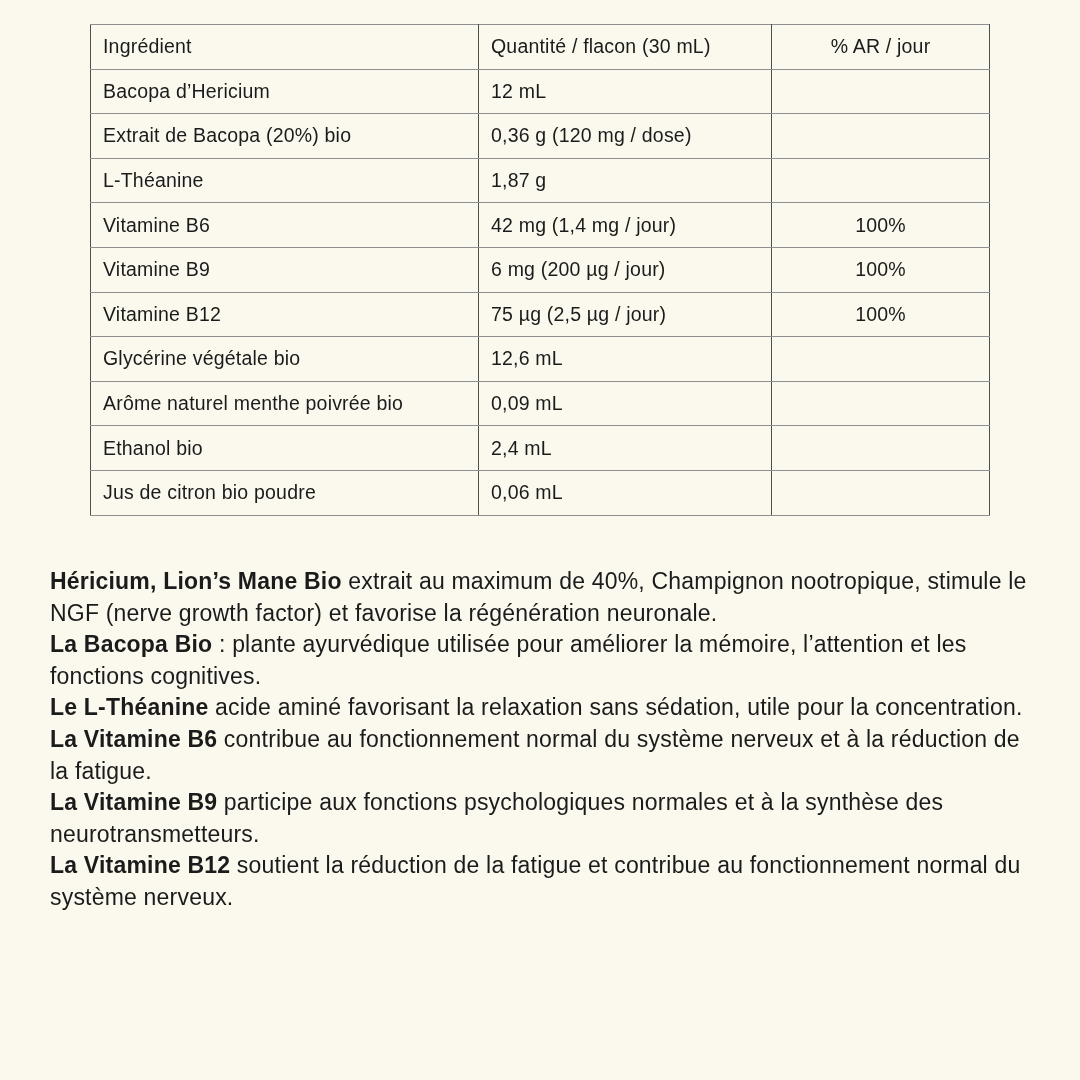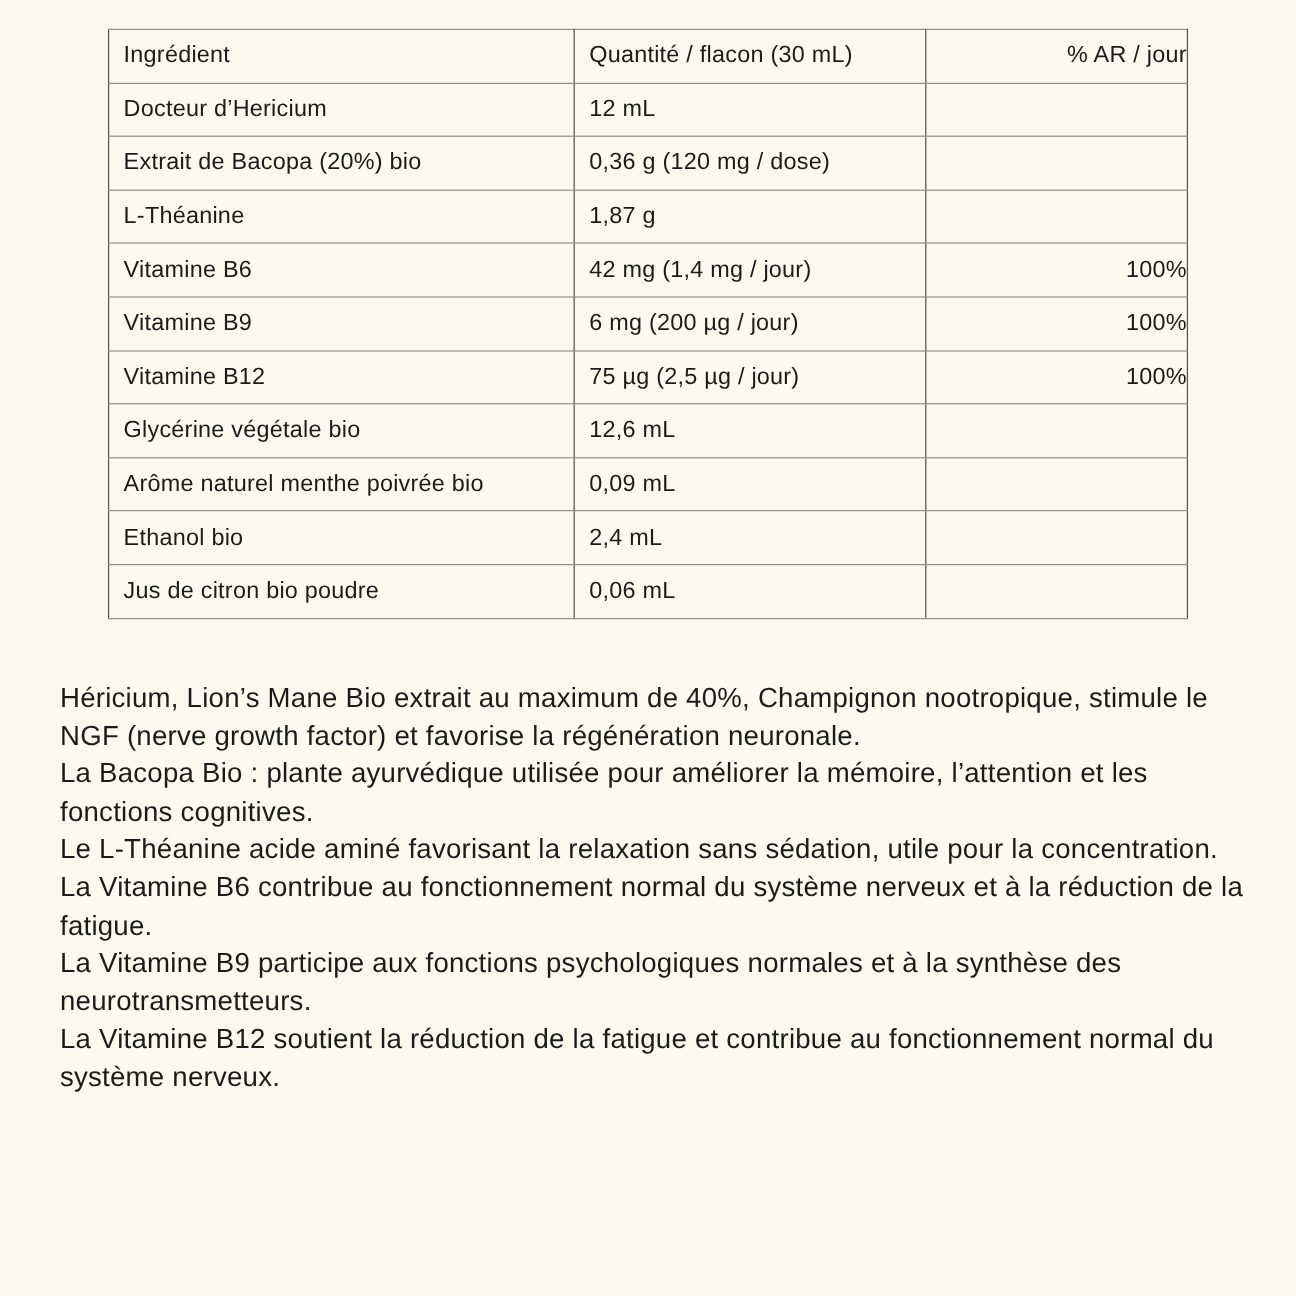--- a/index.html
+++ b/index.html
@@ -45,7 +45,7 @@
     overflow: hidden;
   }
   table.ingredients th.center,
-  table.ingredients td.center { text-align: right; padding: 0; }
+  table.ingredients td.center { text-align: center; padding: 0; }
   
   .textblock {
     position: absolute;

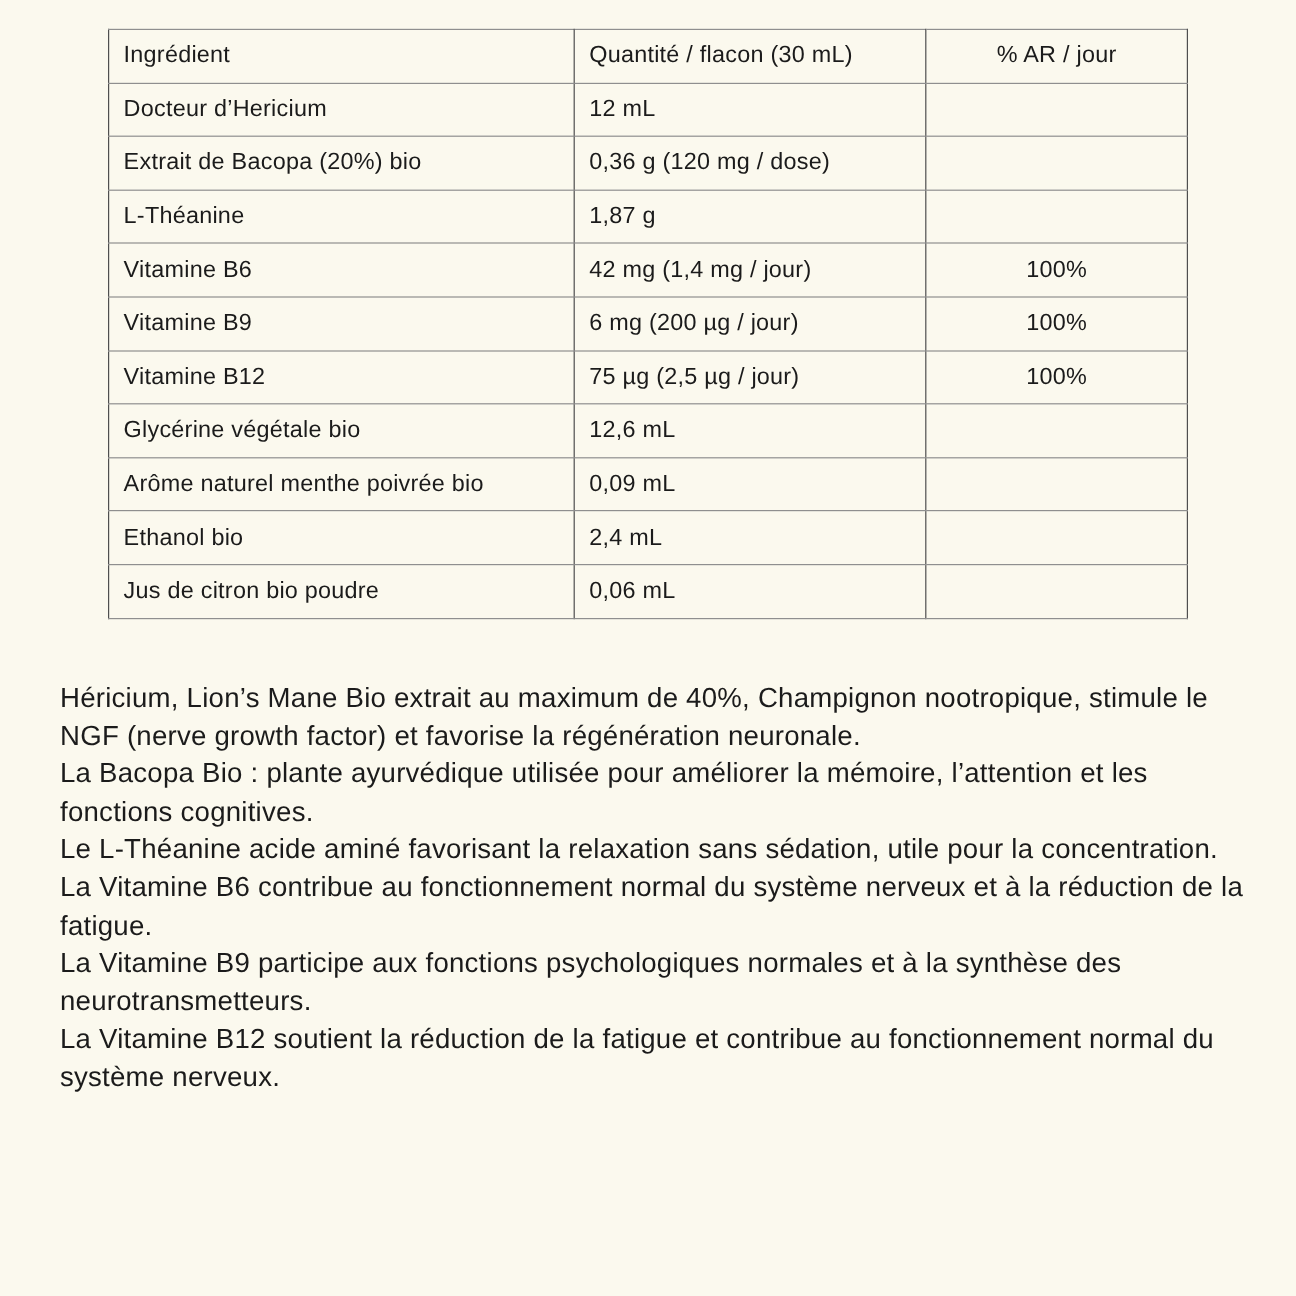--- a/index.html
+++ b/index.html
@@ -82,7 +82,7 @@
     </thead>
     <tbody>
       <tr>
-        <td>Docteur d’Hericium</td>
+        <td>Bacopa d’Hericium</td>
         <td>12 mL</td>
         <td class="center"></td>
       </tr>

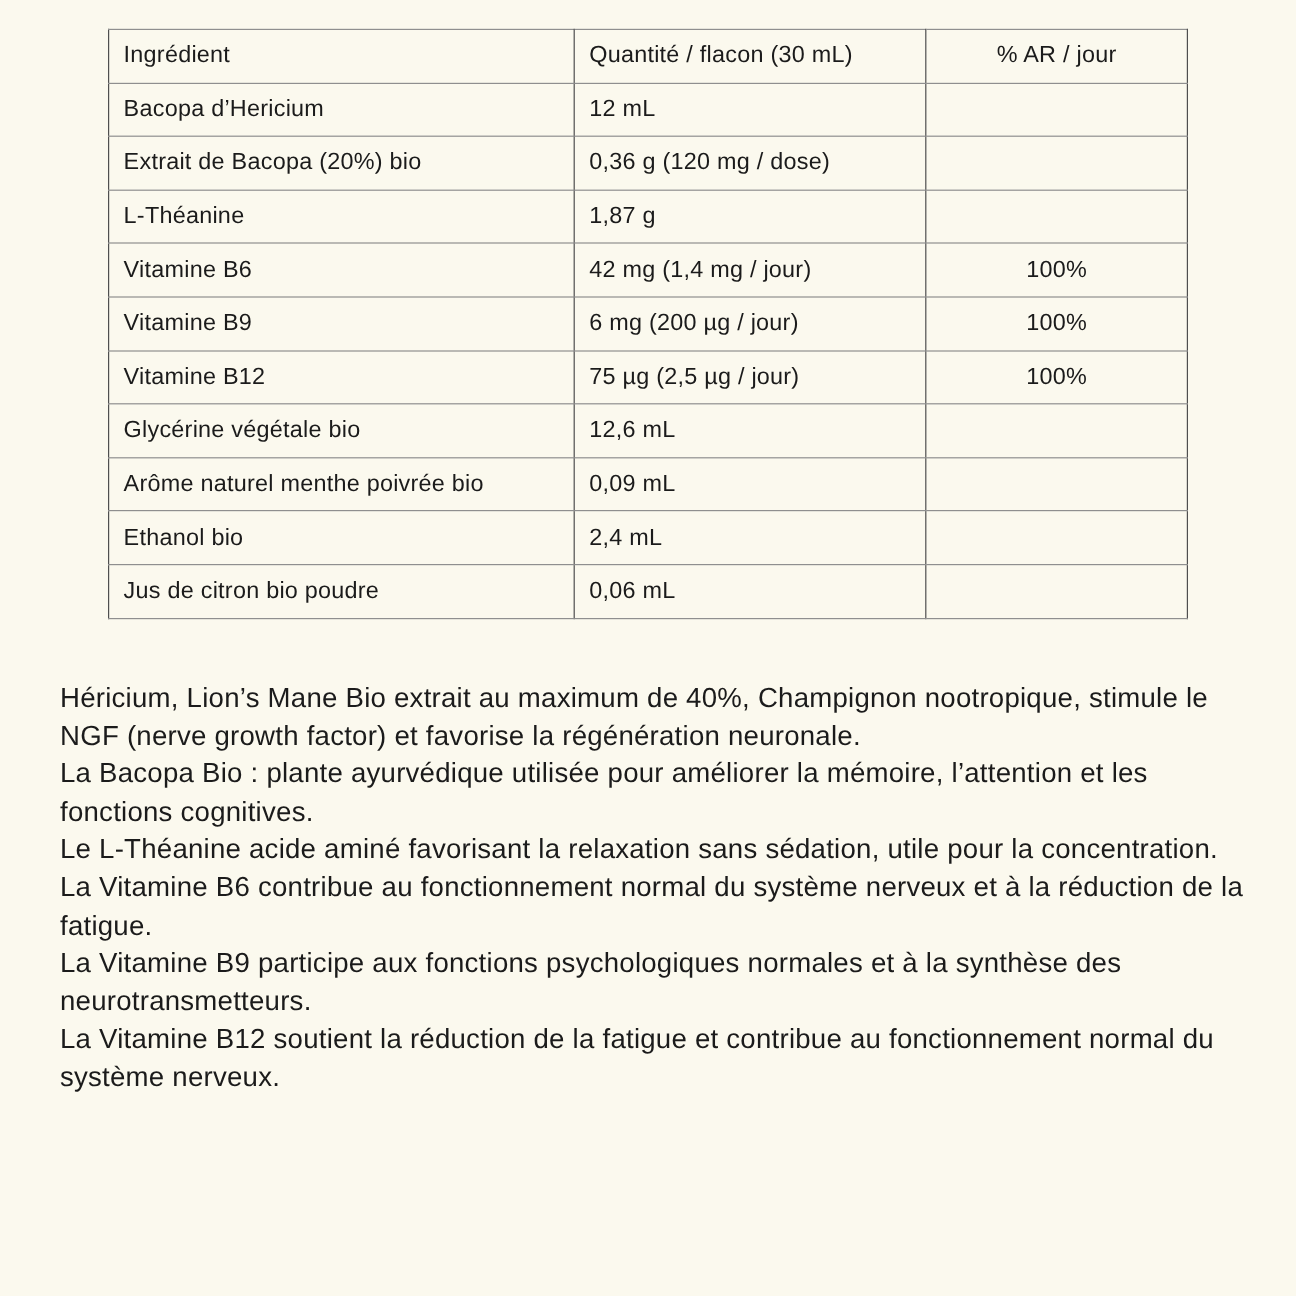--- a/index.html
+++ b/index.html
@@ -60,7 +60,7 @@
     margin-bottom: 34px;
   }
   .desc { margin: 0; }
-  .desc .lead { font-weight: normal; }
+  .desc .lead { font-weight: bold; }
 </style>
 </head>
 <body>

